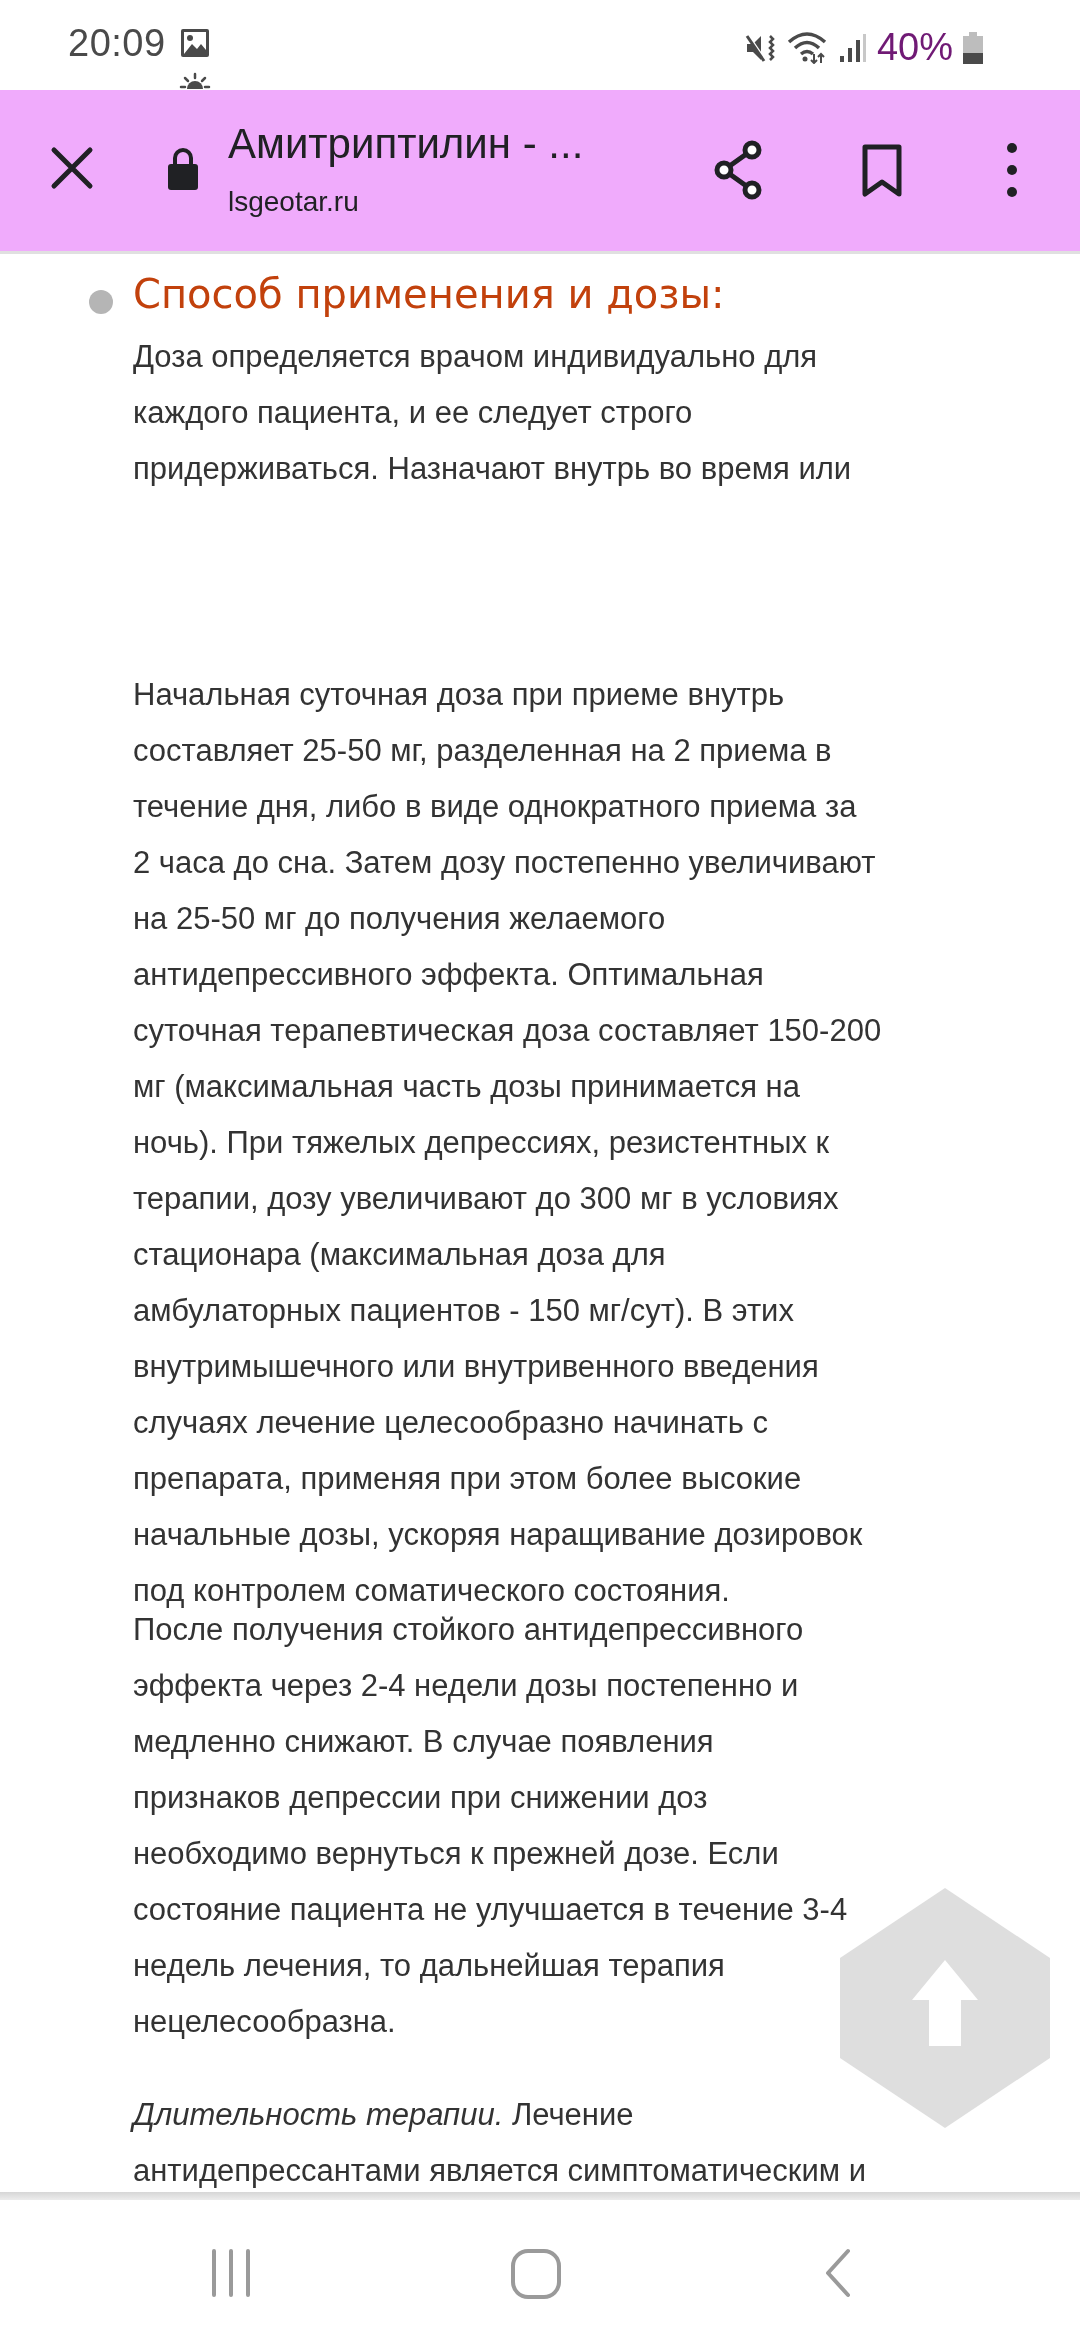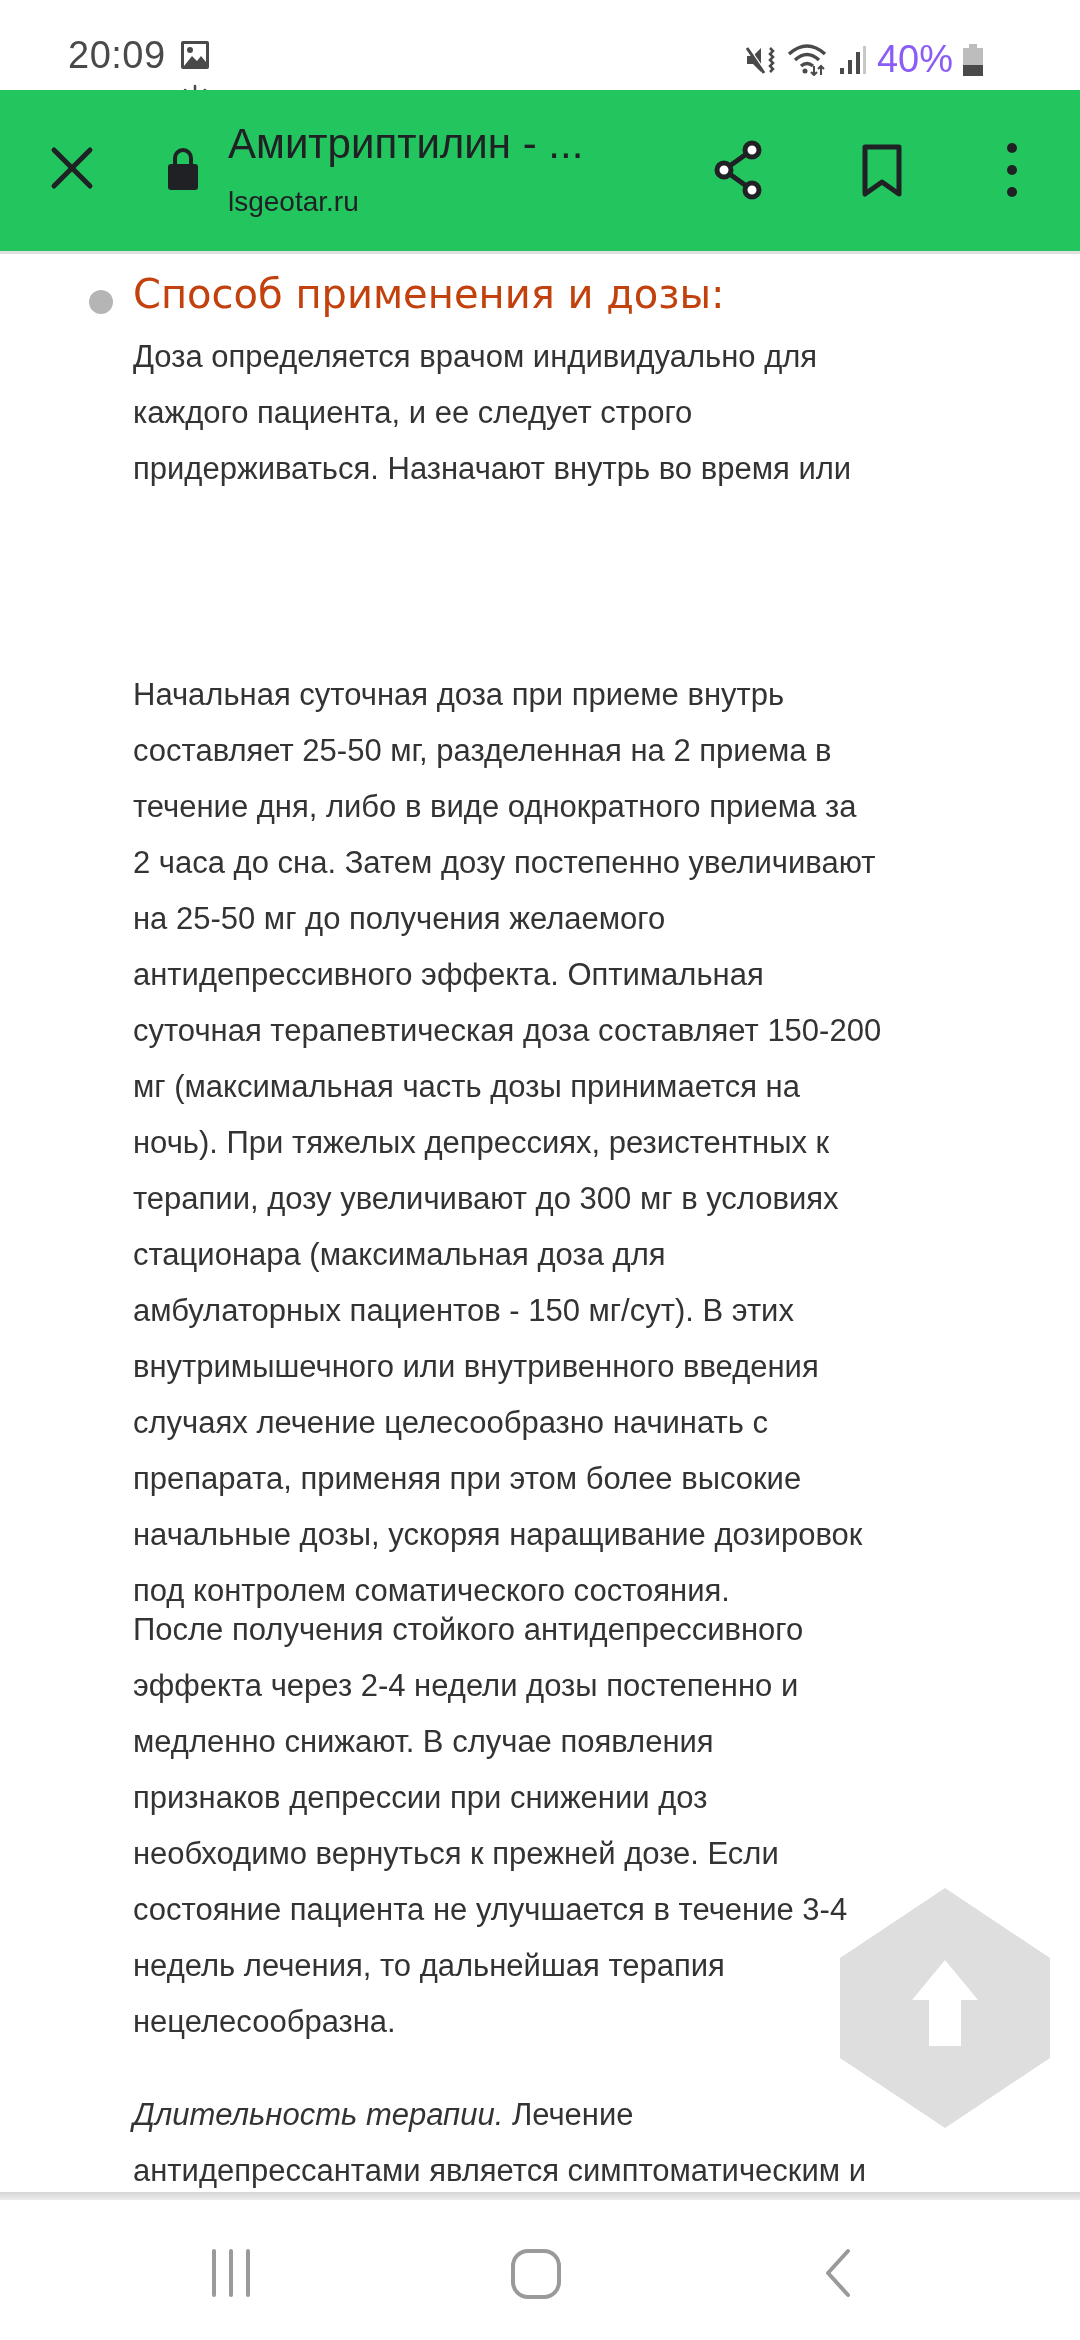--- a/index.html
+++ b/index.html
@@ -7,7 +7,7 @@
     body { position: relative; font-family: "DejaVu Sans", sans-serif; color: #222; }
 
     
-    .status-bar { position: absolute; left: 0; top: 12px; width: 1049px; height: 90px; }
+    .status-bar { position: absolute; left: 0; top: 0; width: 1049px; height: 90px; }
     .status-time { position: absolute; left: 68px; top: 22px; font-family: "Liberation Sans", sans-serif; font-size: 38px; color: #4a4a4a; letter-spacing: 0.5px; }
     .status-left-icons { position: absolute; left: 178px; top: 28px; display: flex; align-items: center; gap: 14px; flex-direction: column; }
     .photo-lab { font-family: "Liberation Sans", sans-serif; font-size: 11px; font-weight: bold; line-height: 12px; color: #555; width: 34px; }

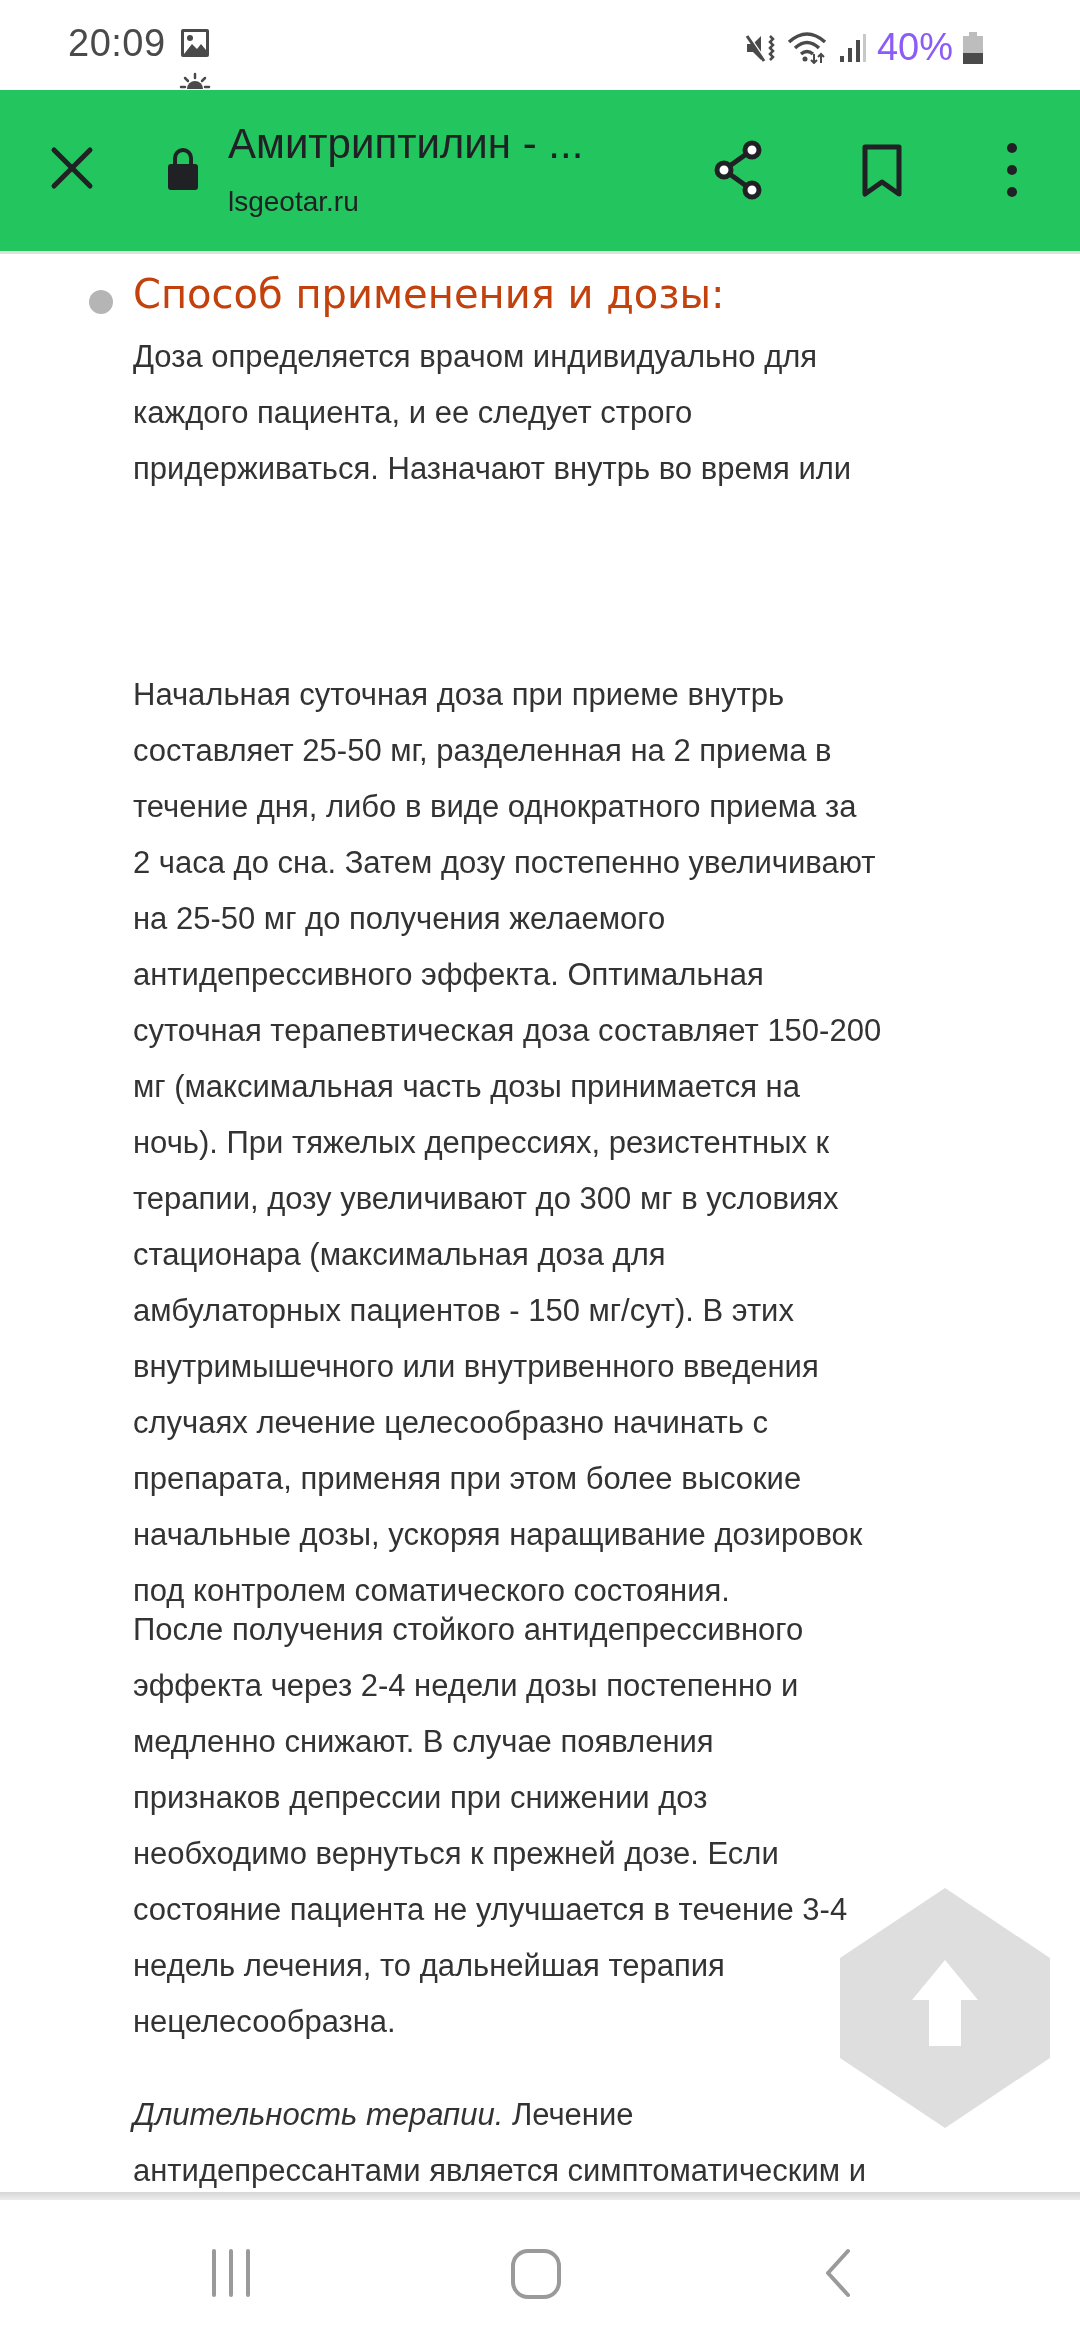--- a/index.html
+++ b/index.html
@@ -13,7 +13,7 @@
     .photo-lab { font-family: "Liberation Sans", sans-serif; font-size: 11px; font-weight: bold; line-height: 12px; color: #555; width: 34px; }
     .notif-dot { width: 12px; height: 12px; border-radius: 50%; background: #555; margin-left: 16px; }
     .status-right { position: absolute; right: 66px; top: 26px; display: flex; align-items: center; gap: 10px; }
-    .battery-pct { font-family: "Liberation Sans", sans-serif; font-size: 38px; color: #8b5cf6; }
+    .battery-pct { font-family: "Liberation Sans", sans-serif; font-size: 38px; color: #701a75; }
     .battery { width: 20px; height: 32px; position: relative; }
     .battery .cap { position: absolute; left: 6px; top: 0; width: 8px; height: 4px; background: #bdbdbd; }
     .battery .body { position: absolute; left: 0; top: 4px; width: 20px; height: 28px; background: #bdbdbd; }

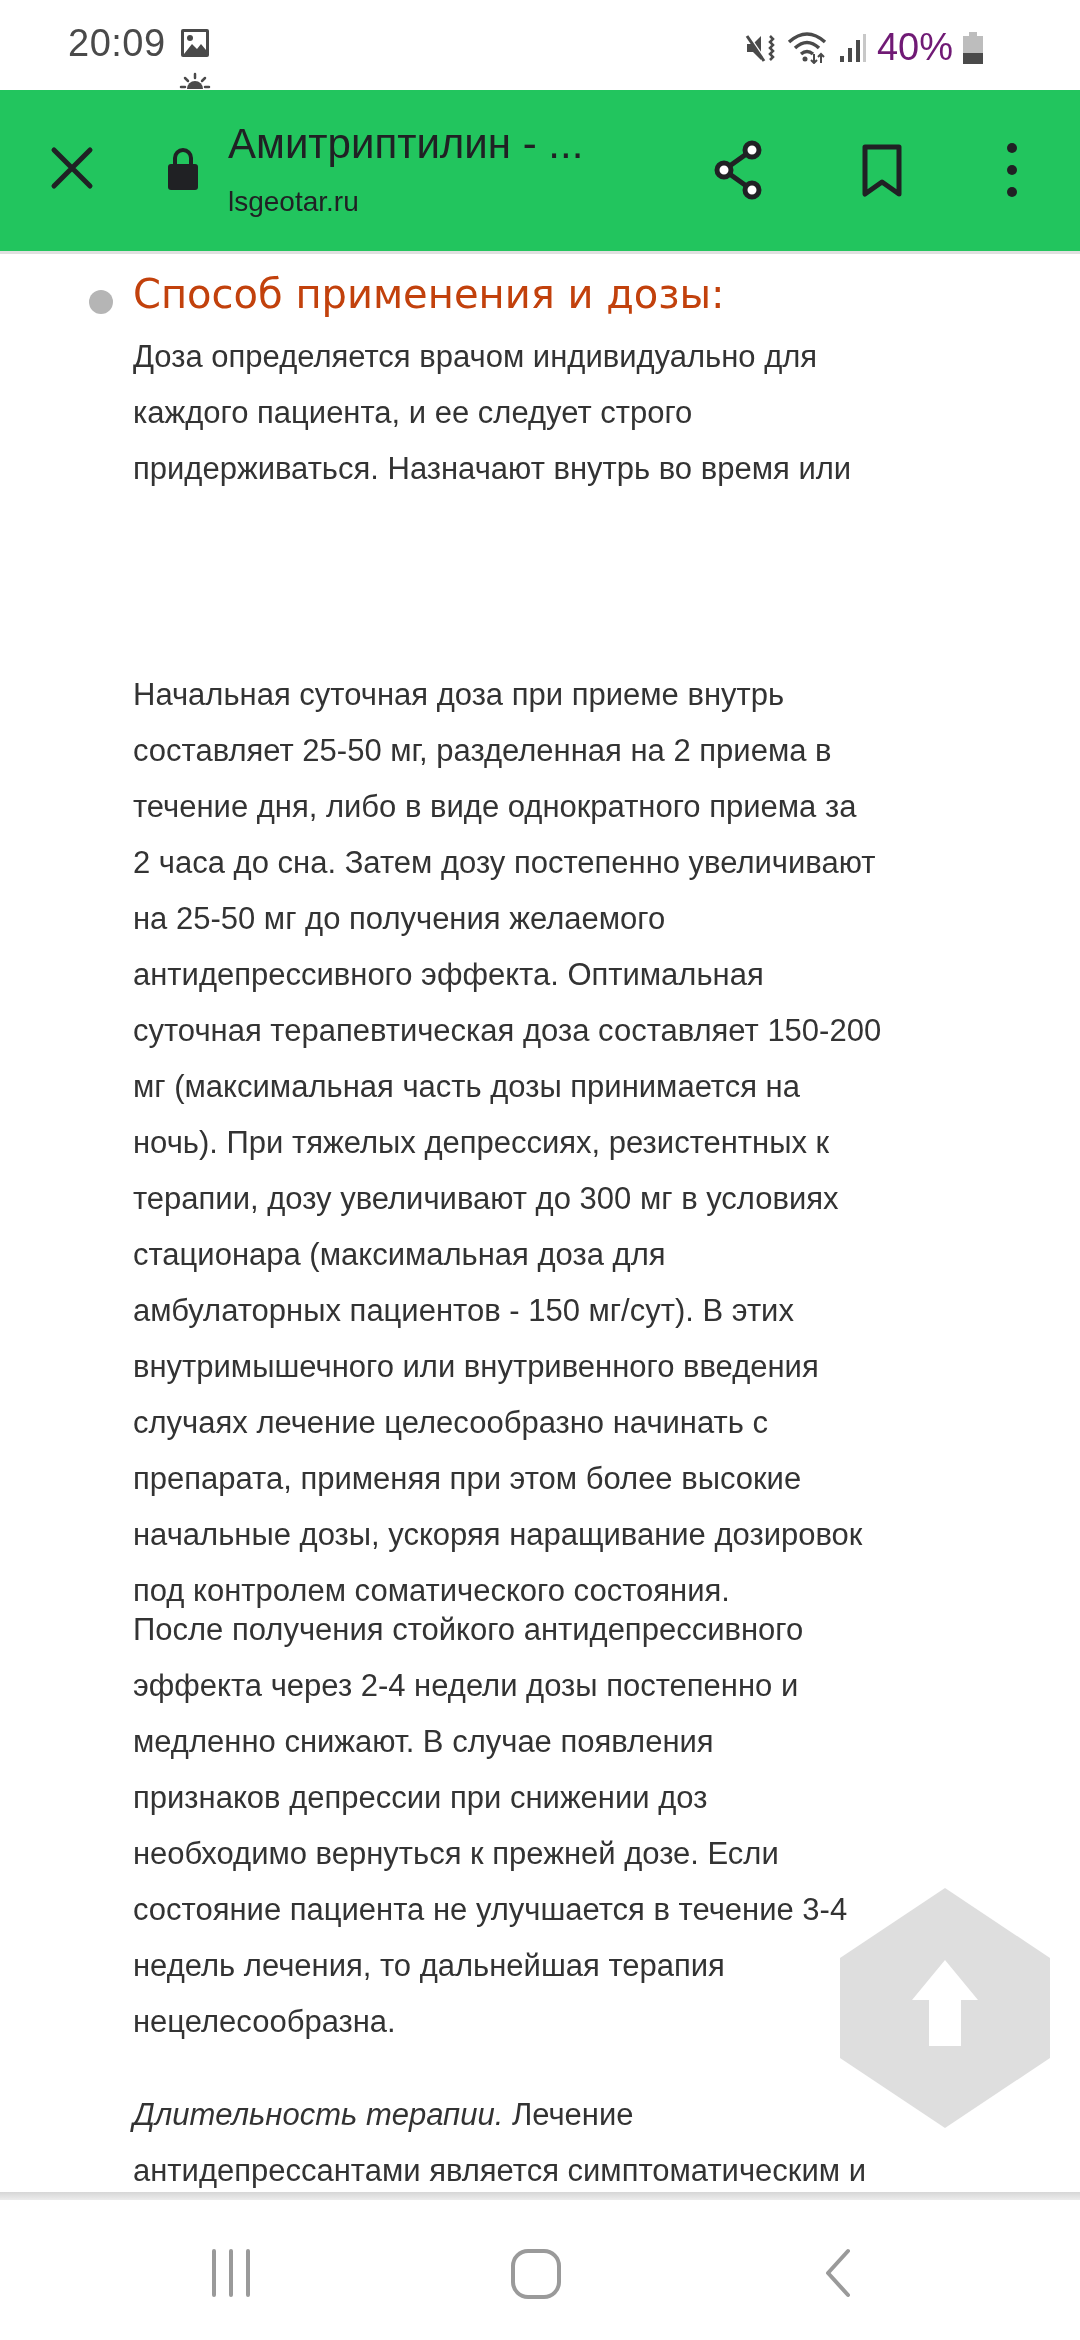--- a/index.html
+++ b/index.html
@@ -20,7 +20,7 @@
     .battery .fill { position: absolute; left: 0; bottom: 0; width: 20px; height: 11px; background: #4a4a4a; }
 
     
-    .toolbar { position: absolute; left: 0; top: 90px; width: 1080px; height: 164px; background: #22c55e; border-bottom: 3px solid #e0e0e0; }
+    .toolbar { position: absolute; left: 0; top: 90px; width: 1080px; height: 164px; background: #f0abfc; border-bottom: 3px solid #e0e0e0; }
     .tb-close { position: absolute; left: 46px; top: 52px; width: 52px; height: 52px; }
     .tb-lock { position: absolute; left: 166px; top: 55px; width: 34px; height: 46px; }
     .tb-title { position: absolute; left: 228px; top: 30px; font-family: "Liberation Sans", sans-serif; font-size: 42px; color: #202124; white-space: nowrap; }

